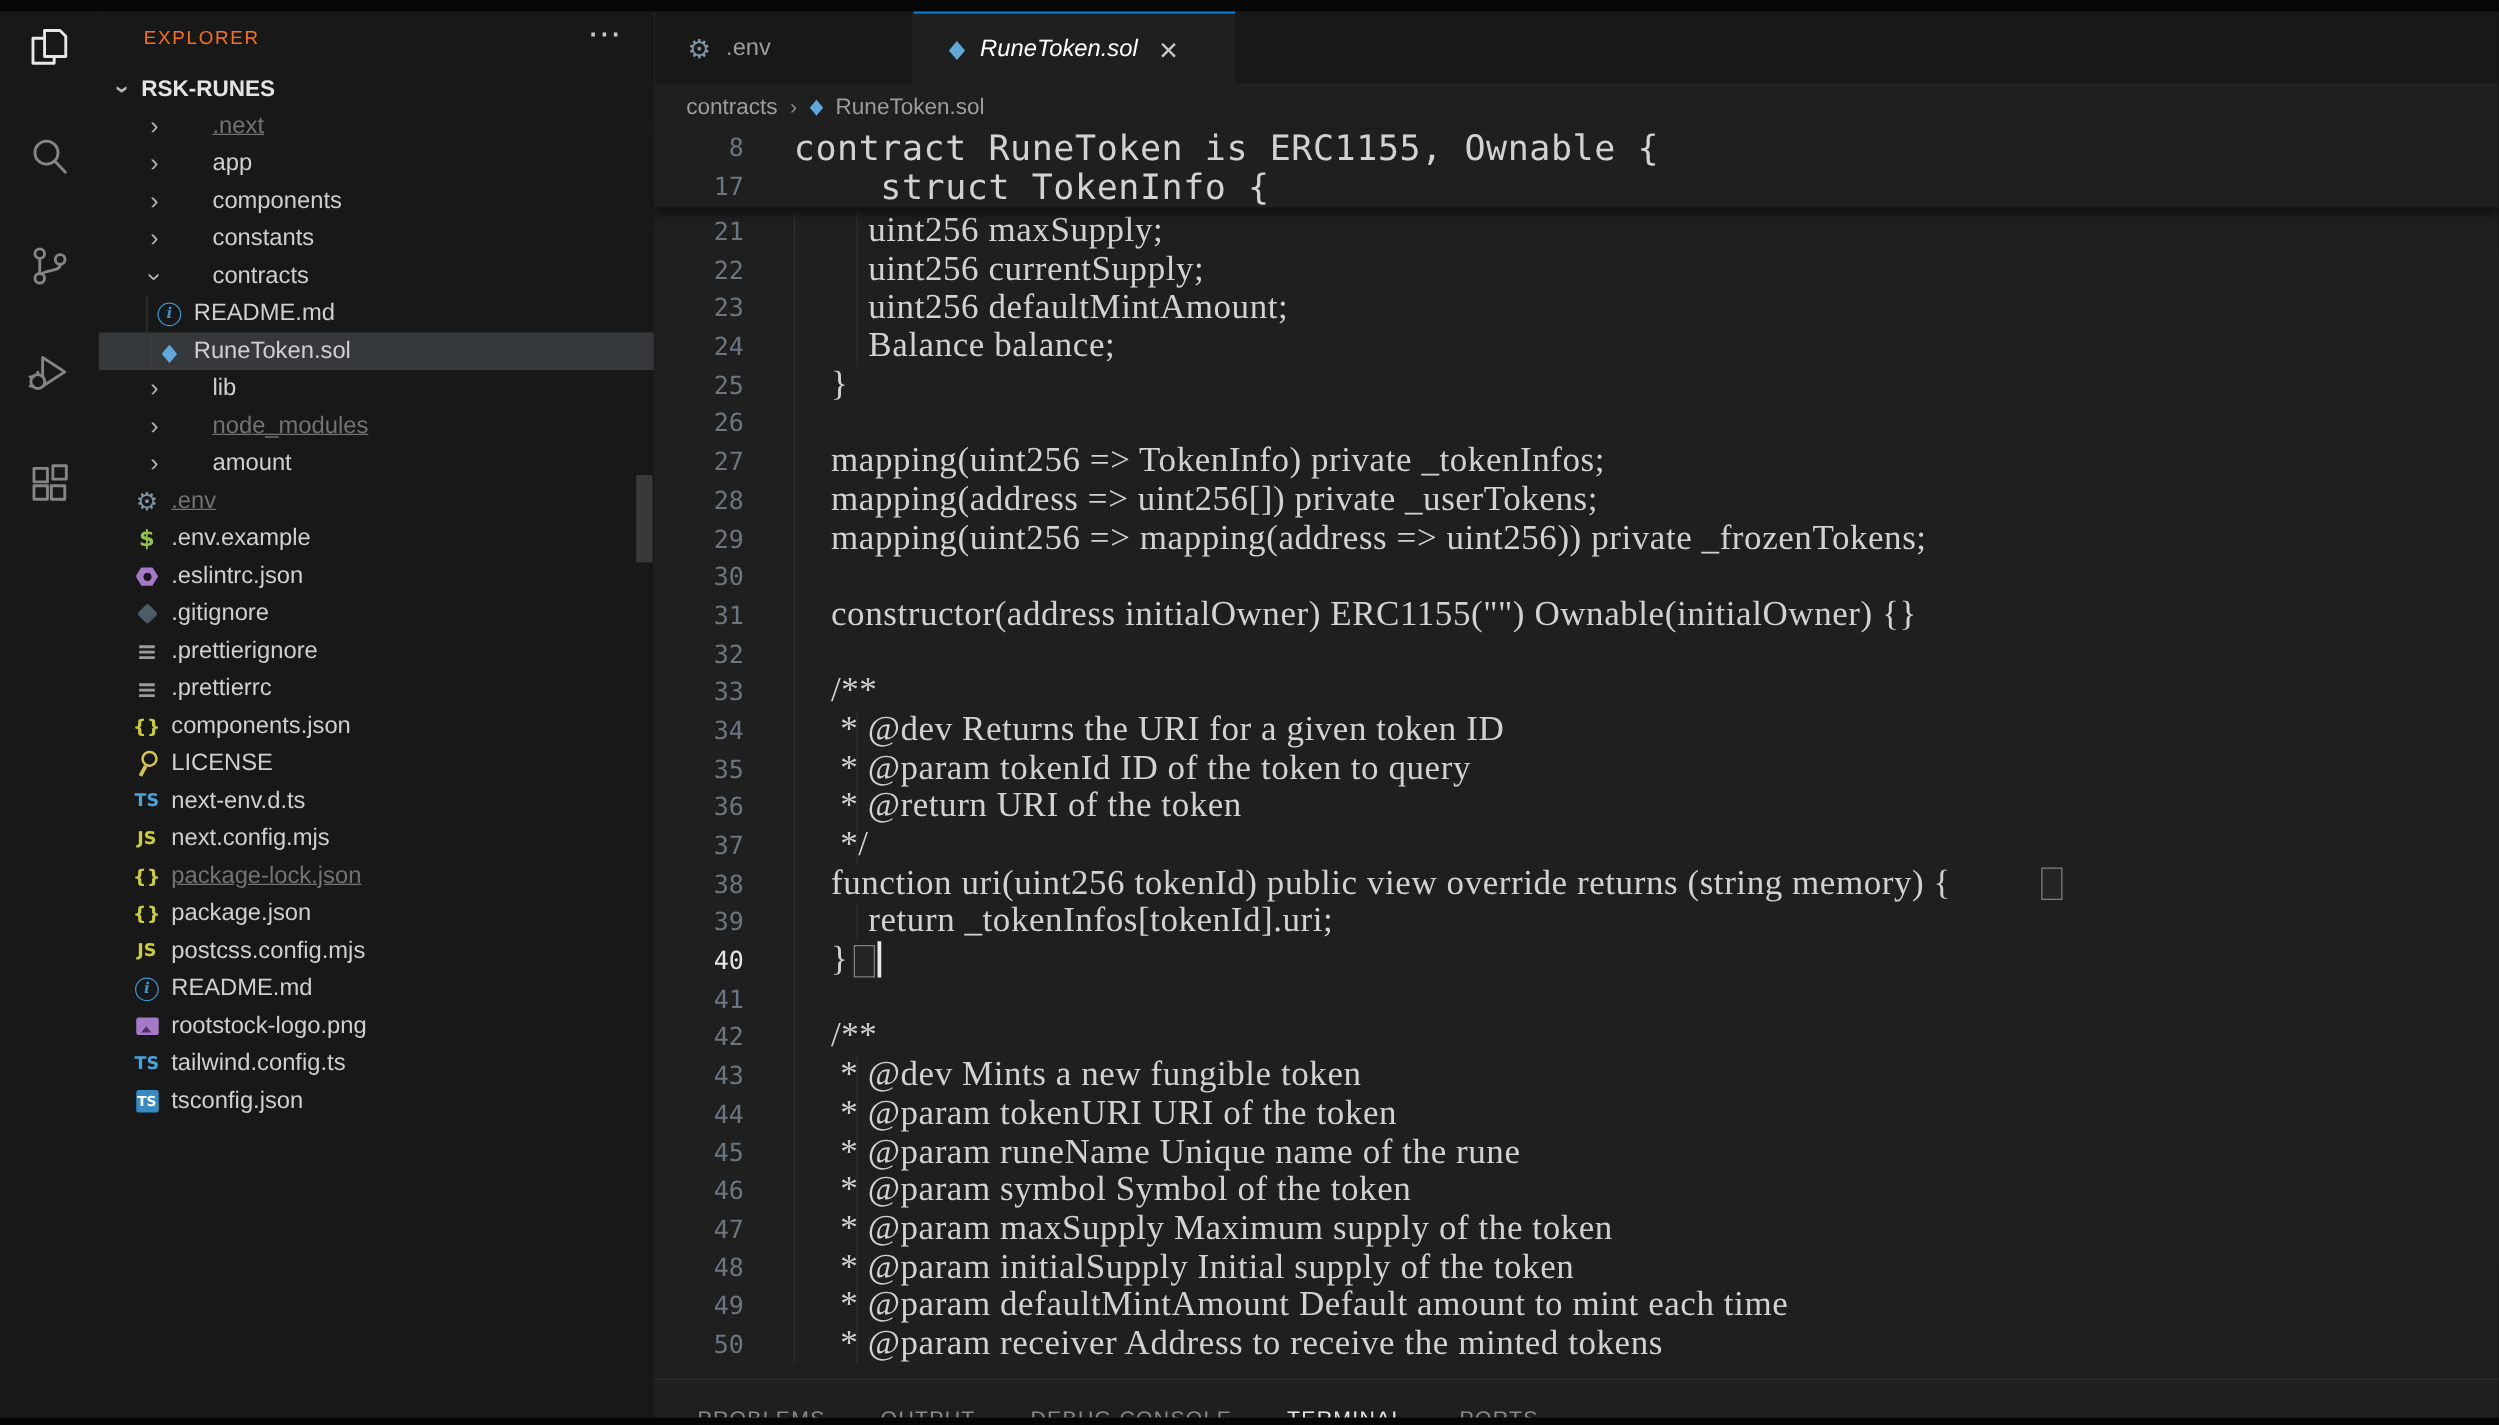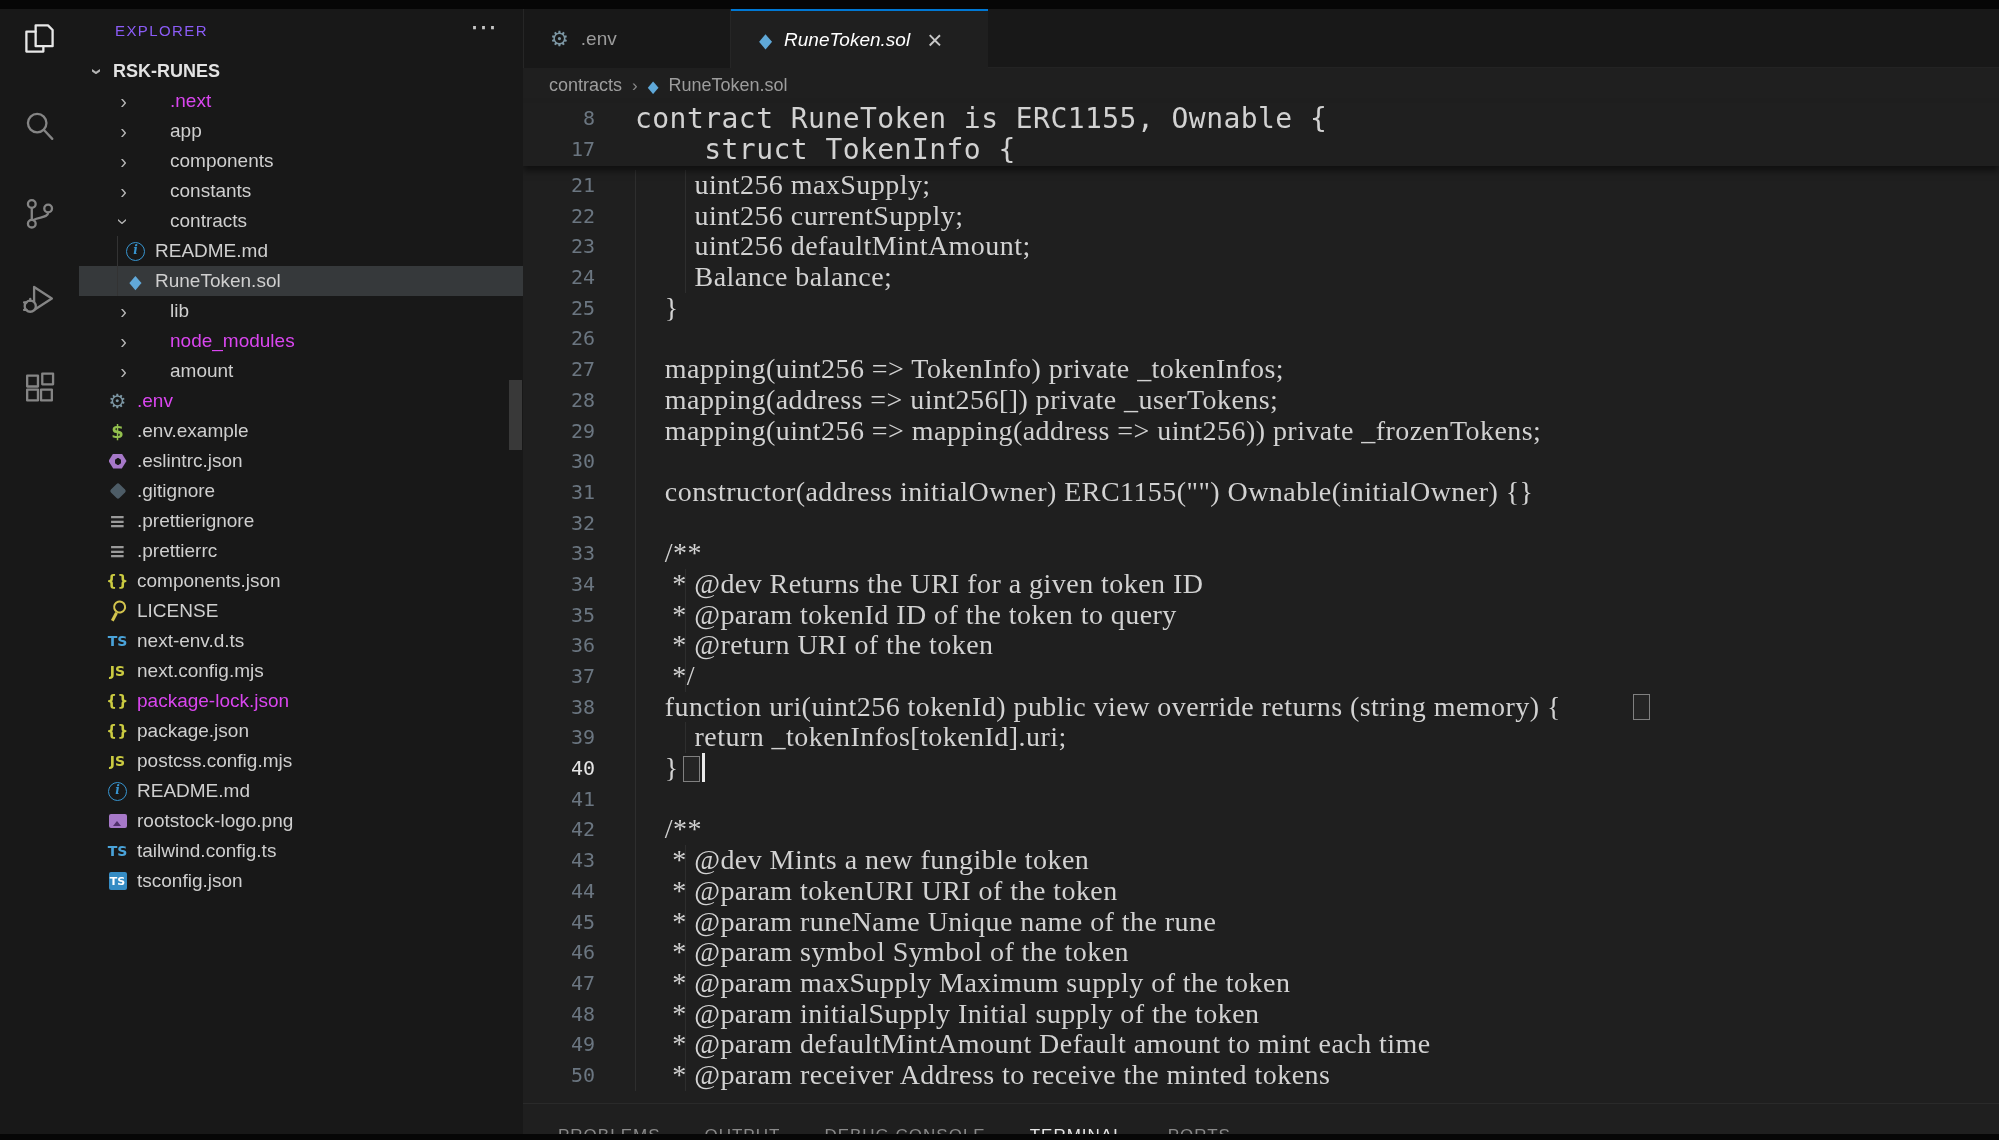--- a/index.html
+++ b/index.html
@@ -21,7 +21,7 @@
   
   .sidebar { position:absolute; left:79px; top:9px; width:444px; bottom:0; background:#181818; z-index:20; }
   .sb-header { position:absolute; top:0; left:0; right:0; height:47px; }
-  .sb-title { position:absolute; left:36px; top:13px; font-size:15px; letter-spacing:1.4px; color:#8b5cf6; }
+  .sb-title { position:absolute; left:36px; top:13px; font-size:15px; letter-spacing:1.4px; color:#f97316; }
   .sb-more { position:absolute; right:26px; top:2px; font-size:27px; color:#c6c6c6; cursor:pointer; }
   .tree { position:absolute; top:47px; left:0; right:0; }
   .trow { height:30px; display:flex; align-items:center; font-size:19px; color:#cfcfcf; cursor:pointer; position:relative; }

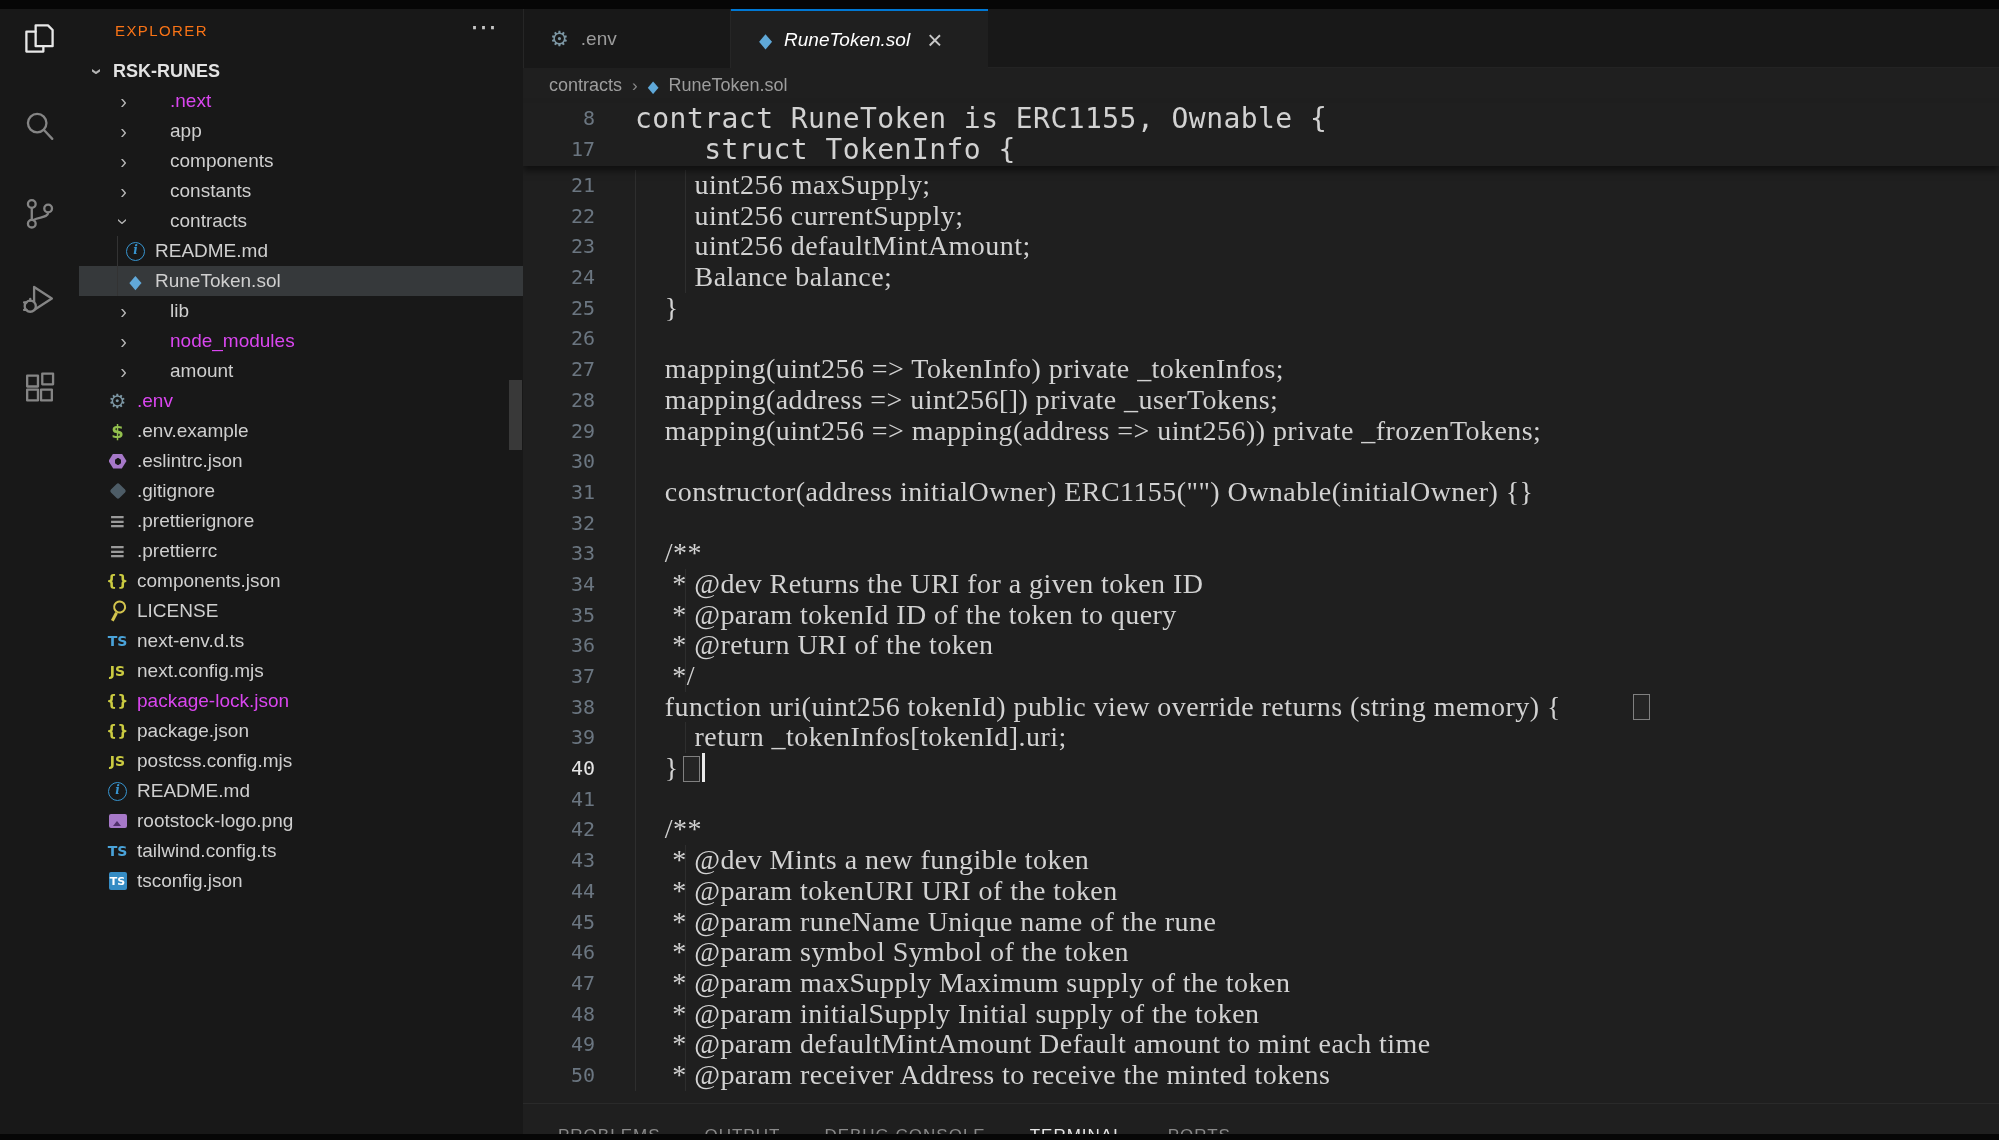--- a/index.html
+++ b/index.html
@@ -36,7 +36,7 @@
   .file.child { padding-left:46px; }
   .file.child::before { content:""; position:absolute; left:38px; top:0; bottom:0; width:1px; background:#333; }
   .sel { background:#36393b; }
-  .dim .lbl { color:#d946ef; }
+  .dim .lbl { color:#737373;text-decoration:underline; }
   .sb-scrollbar { position:absolute; right:1px; top:371px; width:13px; height:70px; background:rgba(125,125,125,.33); z-index:5; }
 
   

